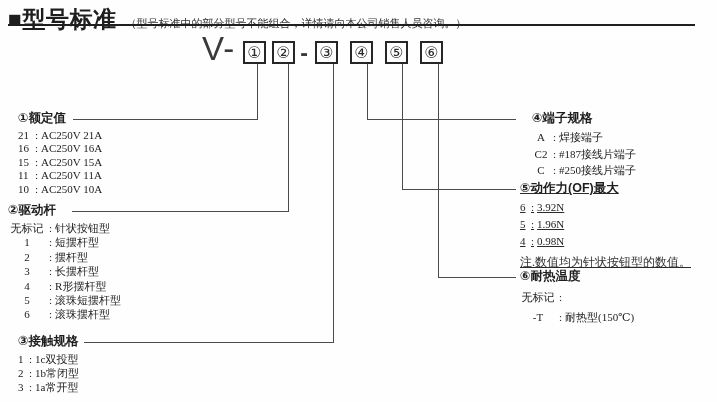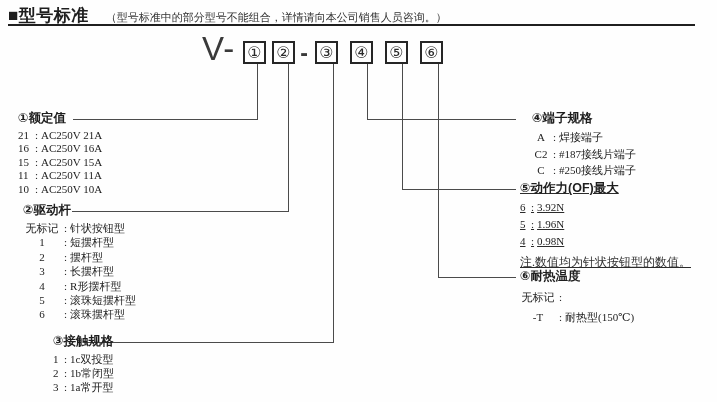--- a/index.html
+++ b/index.html
@@ -18,7 +18,7 @@
   }
   .hdr-title{
     font-family:"Liberation Sans","DejaVu Sans",sans-serif;
-    font-size:17px;font-weight:700;color:#1e1e1e;letter-spacing:.5px;
+    font-size:23px;font-weight:700;color:#1e1e1e;letter-spacing:.5px;
   }
   .hdr-sub{
     font-size:11px;color:#333;margin-left:17px;

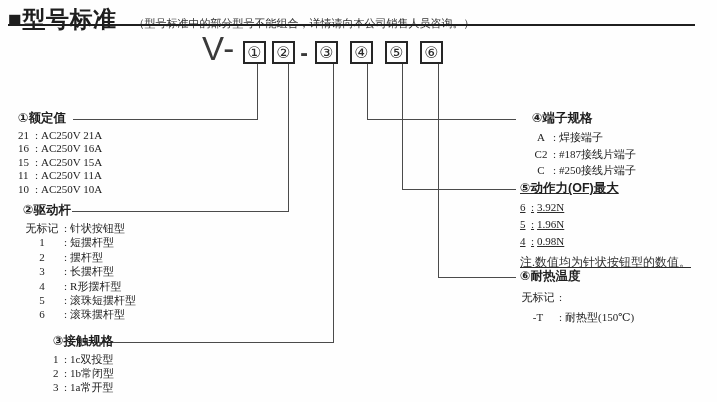--- a/index.html
+++ b/index.html
@@ -21,7 +21,7 @@
     font-size:23px;font-weight:700;color:#1e1e1e;letter-spacing:.5px;
   }
   .hdr-sub{
-    font-size:11px;color:#333;margin-left:17px;
+    font-size:11px;color:#333;margin-left:9px;
   }
   .hdr-rule{
     position:absolute;left:8px;top:24px;width:687px;height:0;

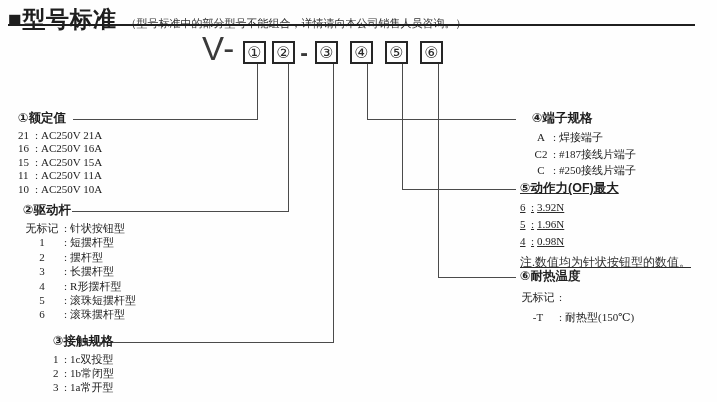--- a/index.html
+++ b/index.html
@@ -133,7 +133,7 @@
       </div>
   </div>
 
-  <div class="section s2" style="left:23px;top:203px;">
+  <div class="section s2" style="left:8px;top:203px;">
     <div class="sec-title">②驱动杆</div>
     <div class="rows">
 

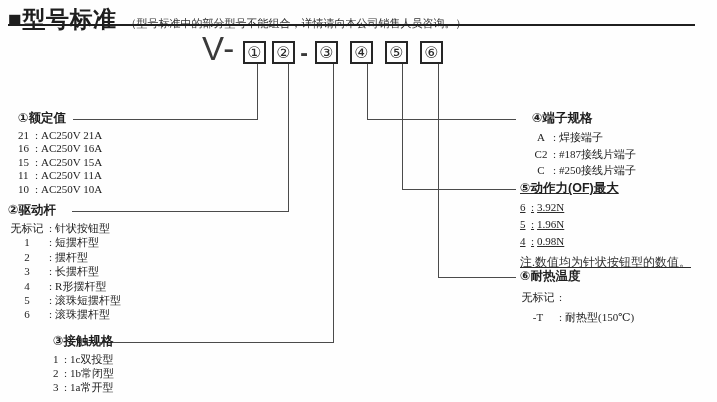--- a/index.html
+++ b/index.html
@@ -181,7 +181,7 @@
       </div>
   </div>
 
-  <div class="section s3" style="left:18px;top:334px;margin-left:35px;">
+  <div class="section s3" style="left:18px;top:334px;">
     <div class="sec-title">③接触规格</div>
     <div class="rows">
 

